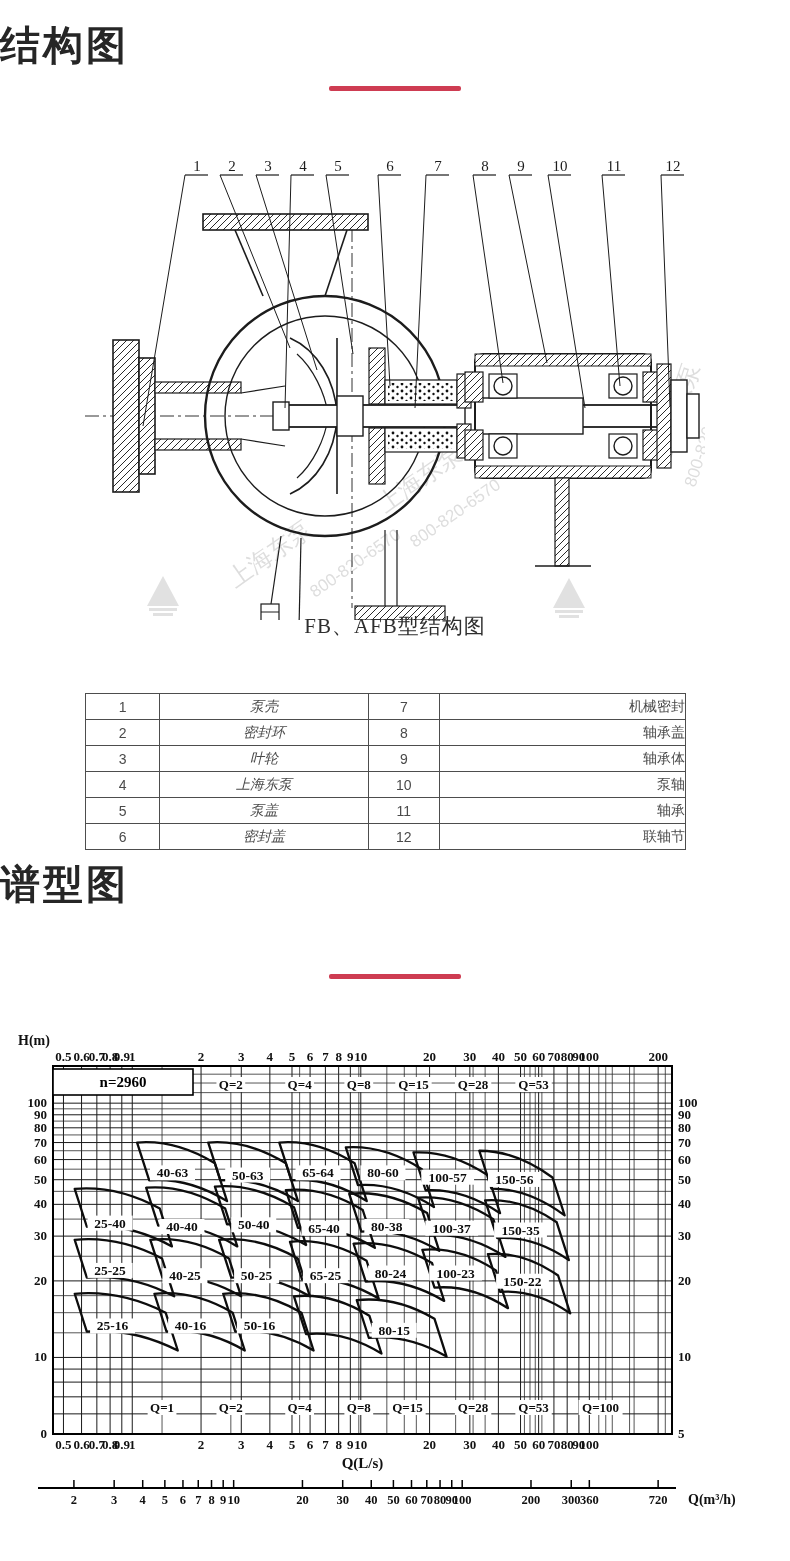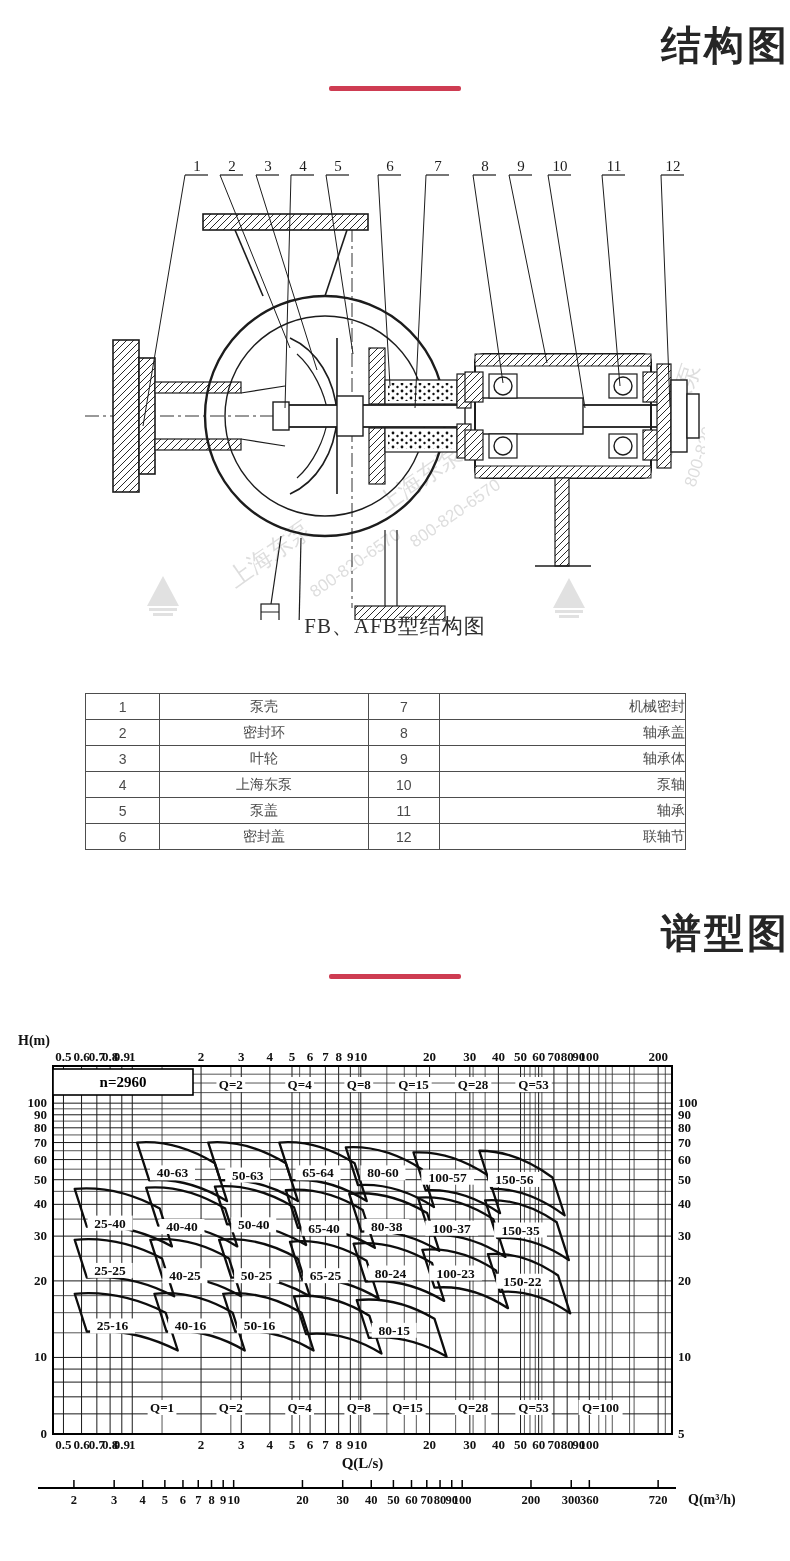--- a/index.html
+++ b/index.html
@@ -5,7 +5,7 @@
   html,body{margin:0;padding:0;background:#fff;}
   .page{position:relative;width:790px;height:1561px;background:#fff;overflow:hidden;
         font-family:"Liberation Sans",sans-serif;}
-  .big-title{position:absolute;left:0;width:790px;text-align:right;
+  .big-title{position:absolute;left:0;width:790px;text-align:left;
         font-size:40px;font-weight:700;letter-spacing:3px;color:#262626;}
   .red-underline{position:absolute;left:329px;width:132px;height:5px;
         background:#ce3c52;border-radius:2px;}

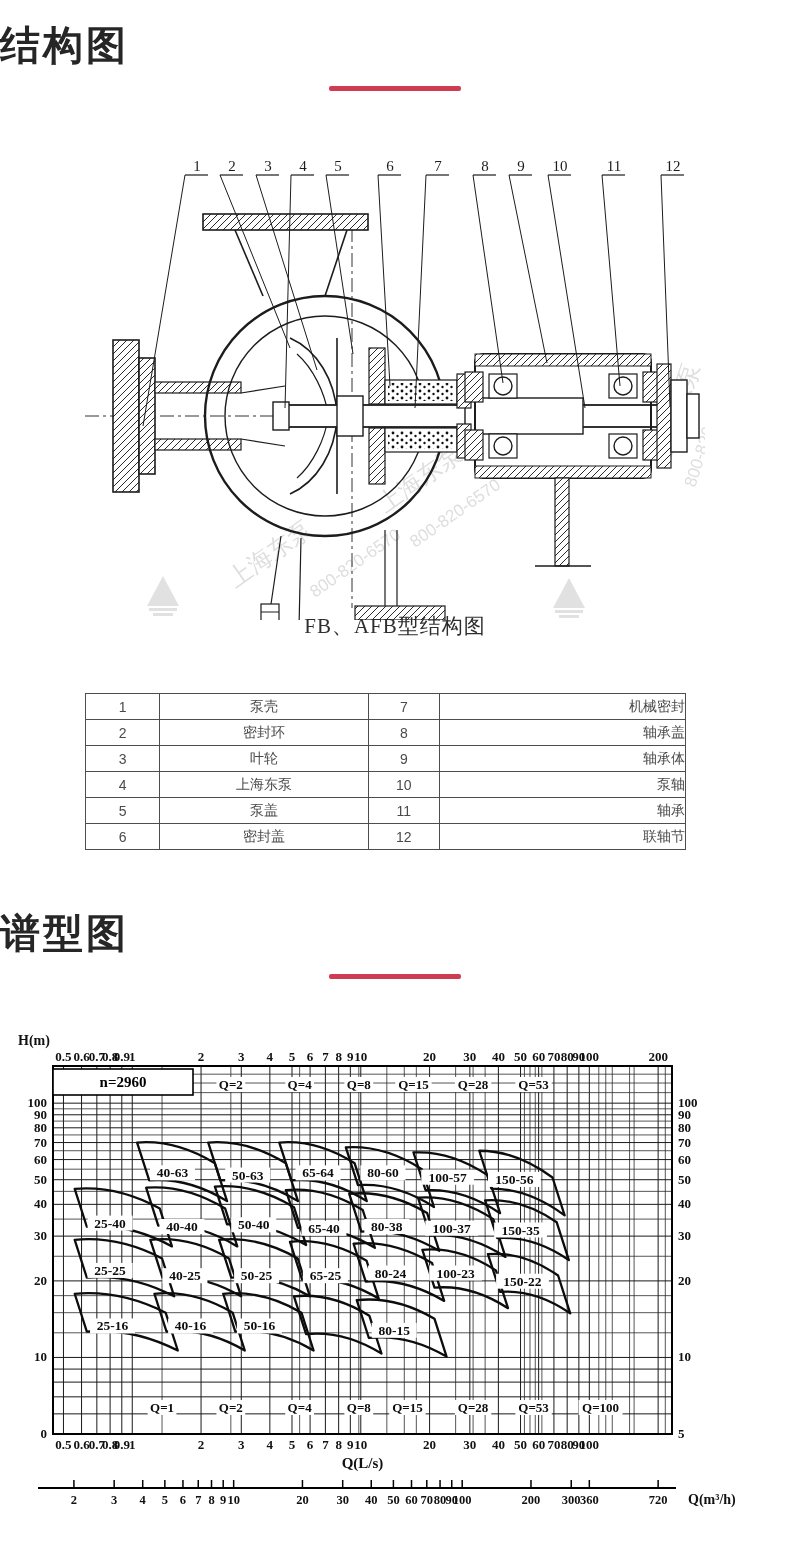--- a/index.html
+++ b/index.html
@@ -16,7 +16,7 @@
         border-collapse:collapse;font-size:14px;color:#4a4a4a;}
   .parts-table td{border:1px solid #4d4d4d;text-align:center;height:25px;padding:0;}
   .parts-table td.no1{width:74px;}
-  .parts-table td.nm1{width:209px;}
+  .parts-table td.nm1{width:209px;font-style:italic;}
   .parts-table td.no2{width:71px;}
   .parts-table td.nm2{width:247px;text-align:right;}
   svg text{user-select:none;}

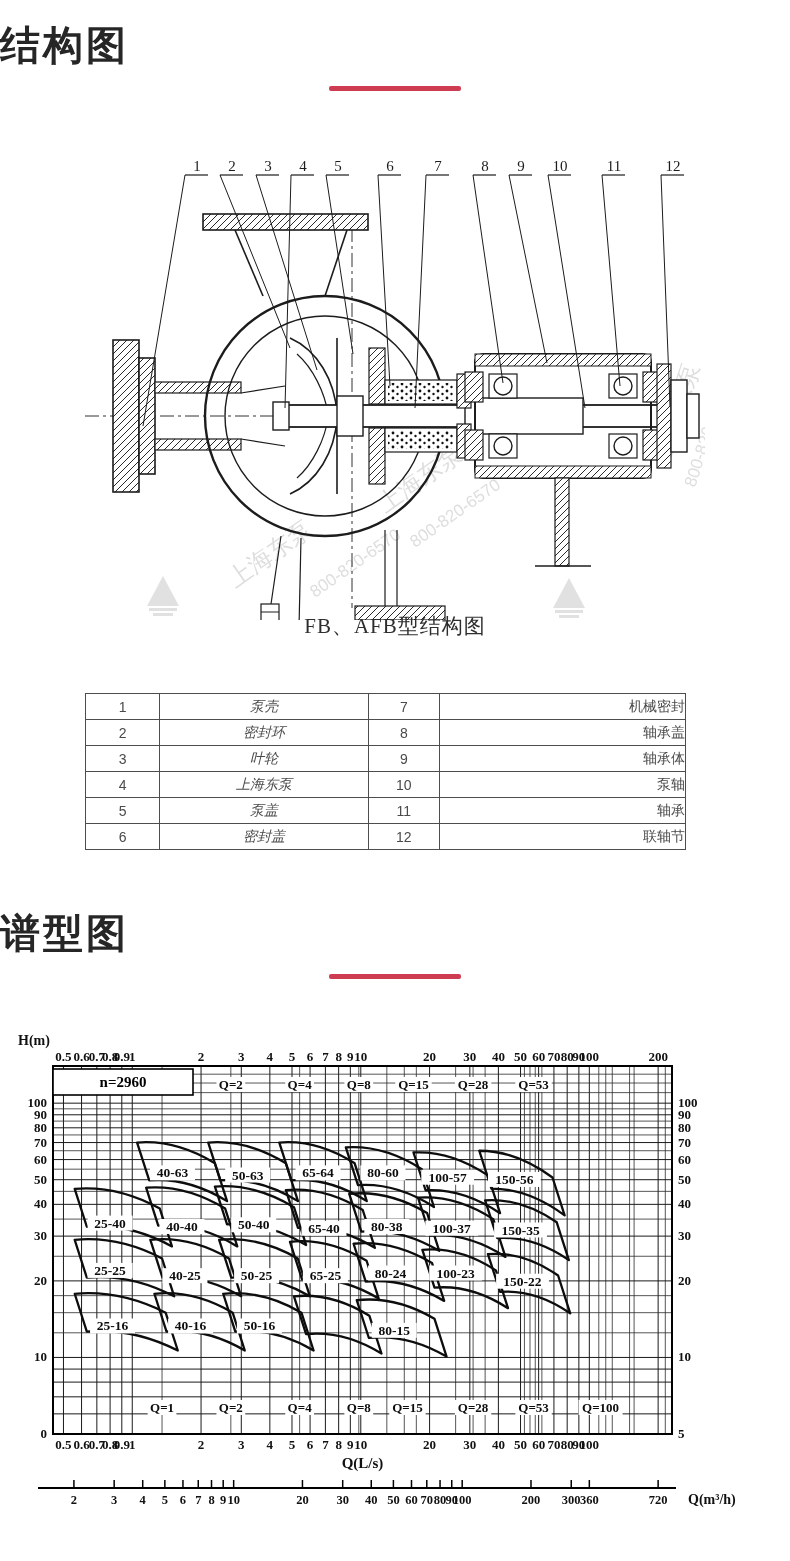--- a/index.html
+++ b/index.html
@@ -218,7 +218,7 @@
       </tbody>
   </table>
 
-  <div class="big-title" style="top:906px;">谱型图</div>
+  <div class="big-title" style="top:857px;">谱型图</div>
   <div class="red-underline" style="top:974px;"></div>
 
   <svg id="spectrum-chart" style="position:absolute;left:0;top:1025px;" width="790" height="536" viewBox="0 0 790 536">

